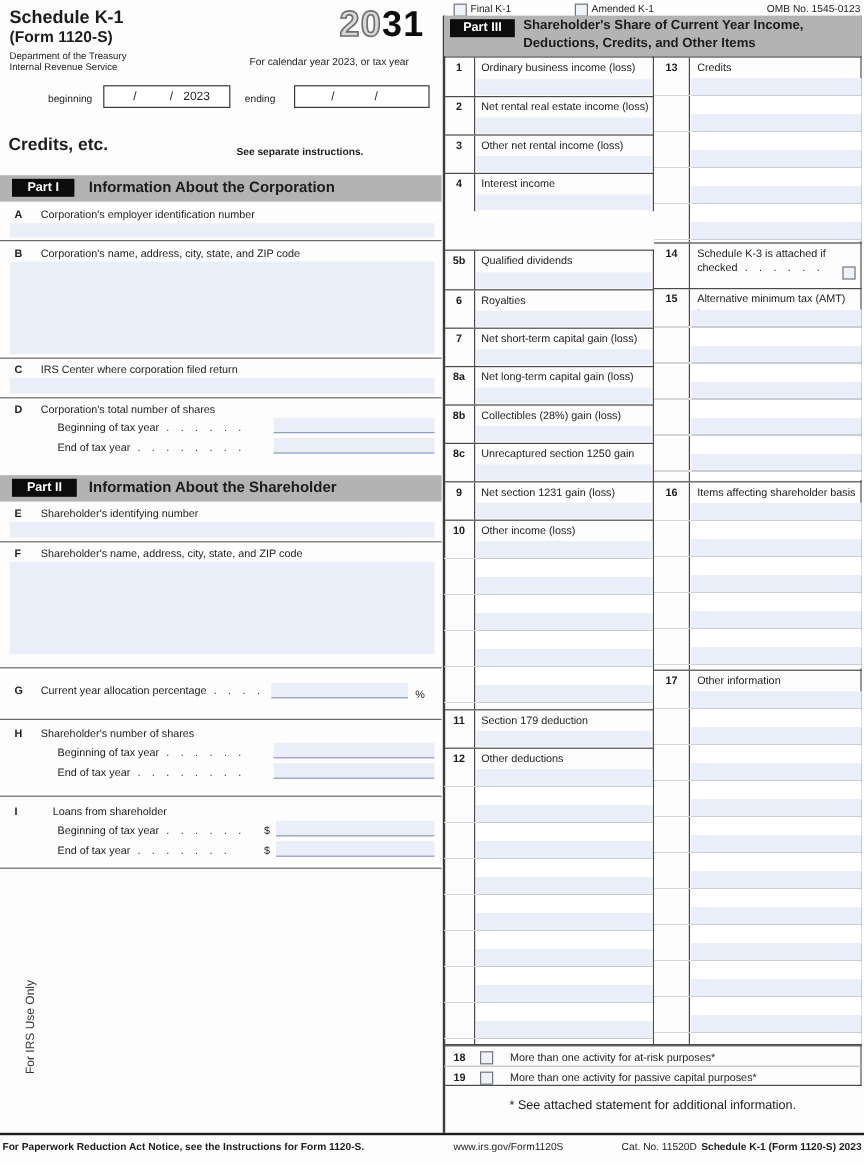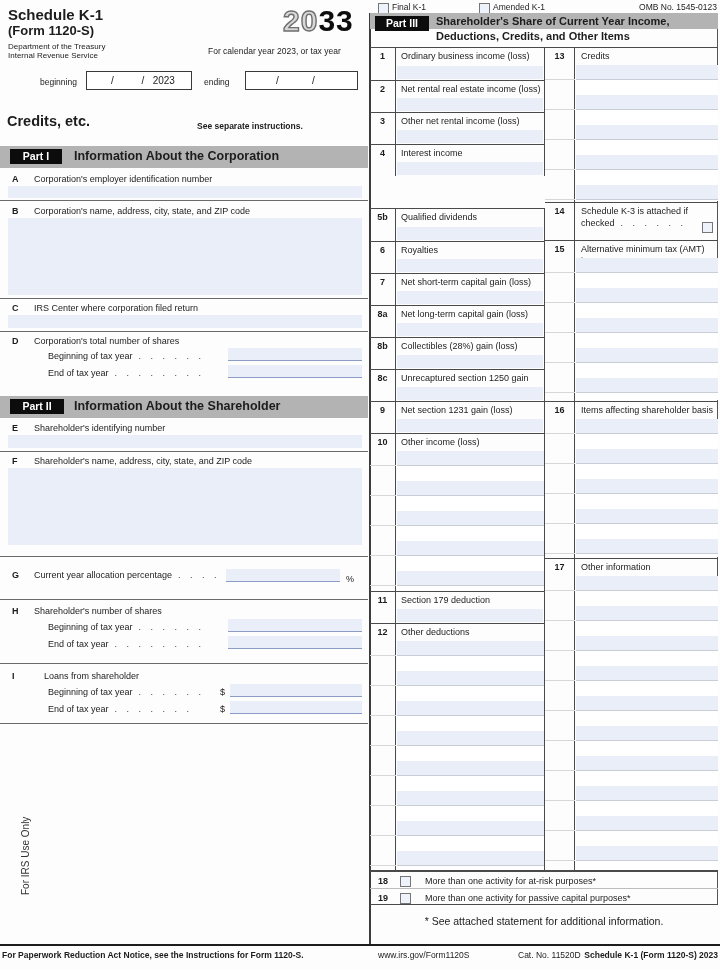--- a/index.html
+++ b/index.html
@@ -60,7 +60,7 @@
   <div class="abs fs8" style="left:8px;top:51px;">Internal Revenue Service</div>
 
   <div class="abs year" style="left:283px;top:4px;">
-    <span class="year-outline">20</span><span class="year-solid">33</span>
+    <span class="year-outline">20</span><span class="year-solid">31</span>
   </div>
 
   <div class="abs fs85" style="left:208px;top:46px;">For calendar year 2023, or tax year</div>

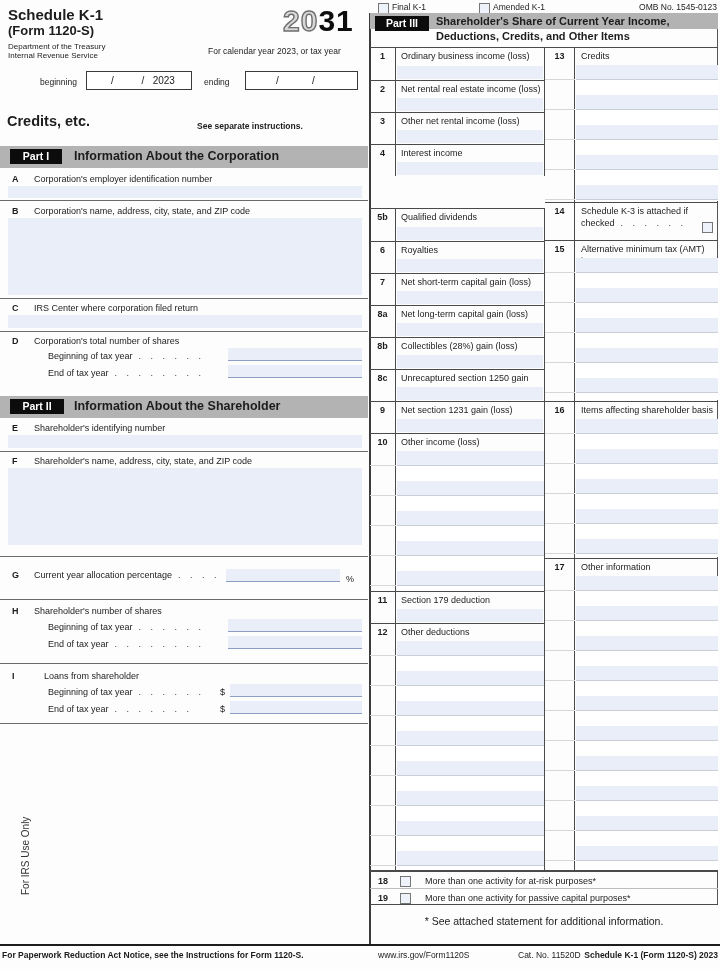--- a/index.html
+++ b/index.html
@@ -168,7 +168,7 @@
   <div class="abs fs85" style="left:493px;top:2px;">Amended K-1</div>
   <div class="abs fs85" style="right:3px;top:2px;">OMB No. 1545-0123</div>
 
-  <div class="band" style="left:370px;top:13px;width:348px;height:16px;">
+  <div class="band" style="left:370px;top:13px;width:348px;height:34px;">
     <div class="badge" style="left:5px;top:3px;width:54px;">Part III</div>
     <div class="abs b fs11" style="left:66px;top:2px;">Shareholder's Share of Current Year Income,</div>
     <div class="abs b fs11" style="left:66px;top:17px;">Deductions, Credits, and Other Items</div>

